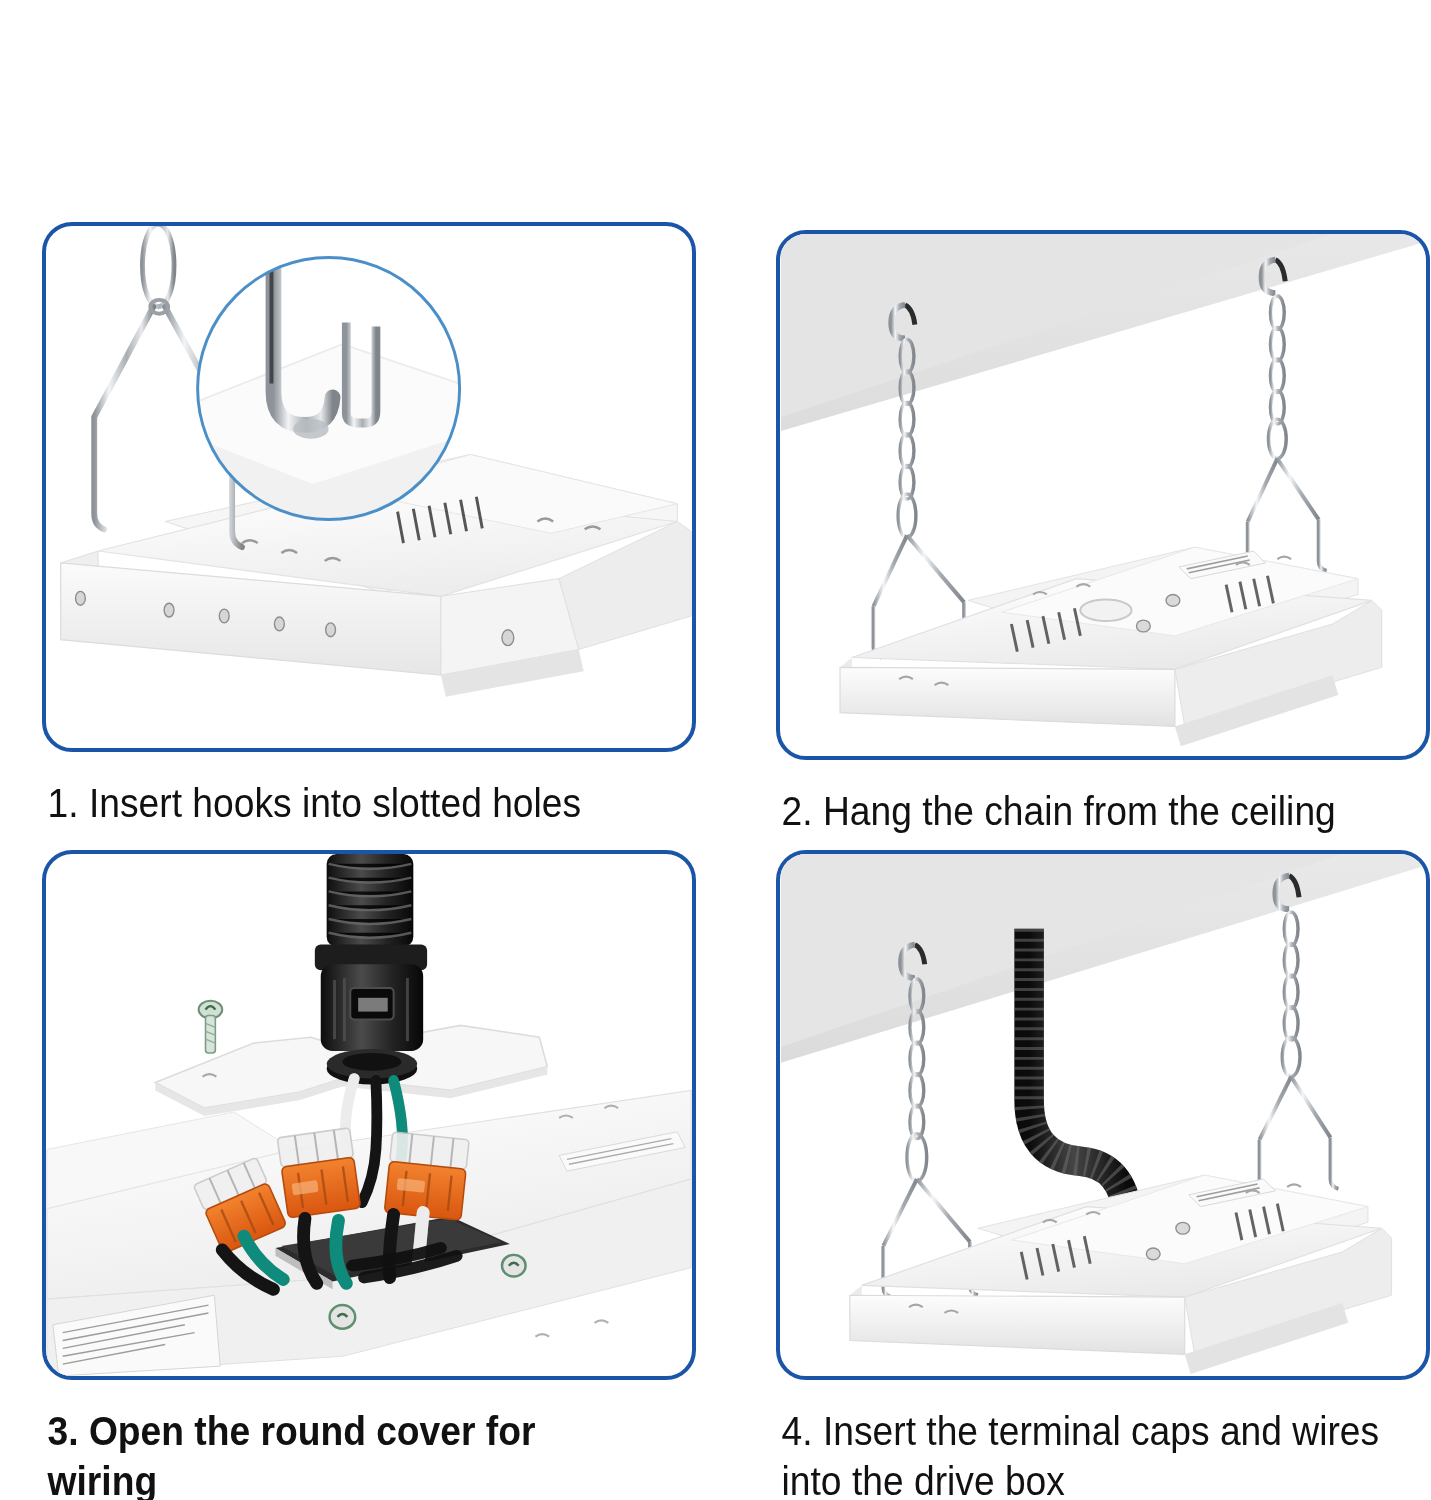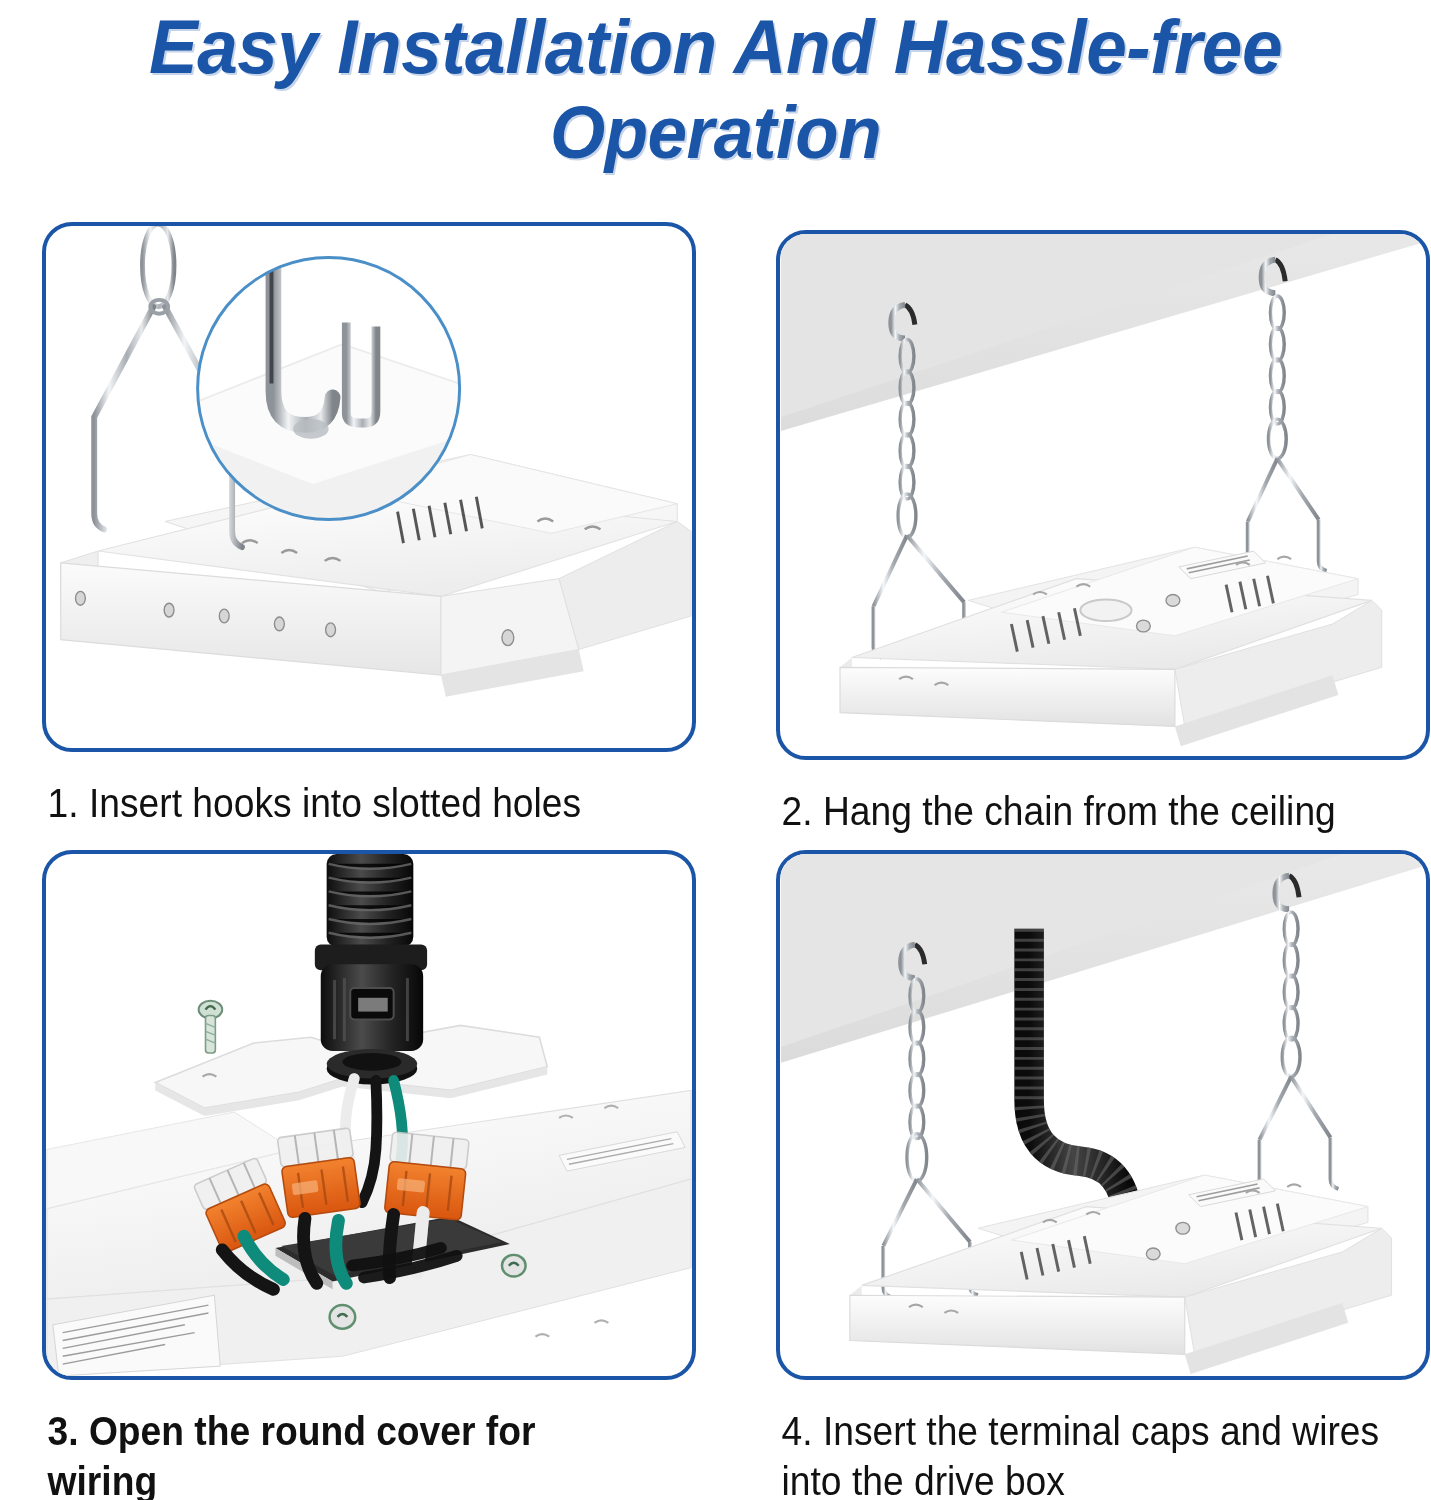--- a/index.html
+++ b/index.html
@@ -72,10 +72,6 @@
 
 <div class="page">
 
-  <div class="title-block">
-    <div class="title-line l1">Easy Installation And Hassle-free</div>
-    <div class="title-line l2">Operation</div>
-  </div>
 
   <div class="grid">
 

